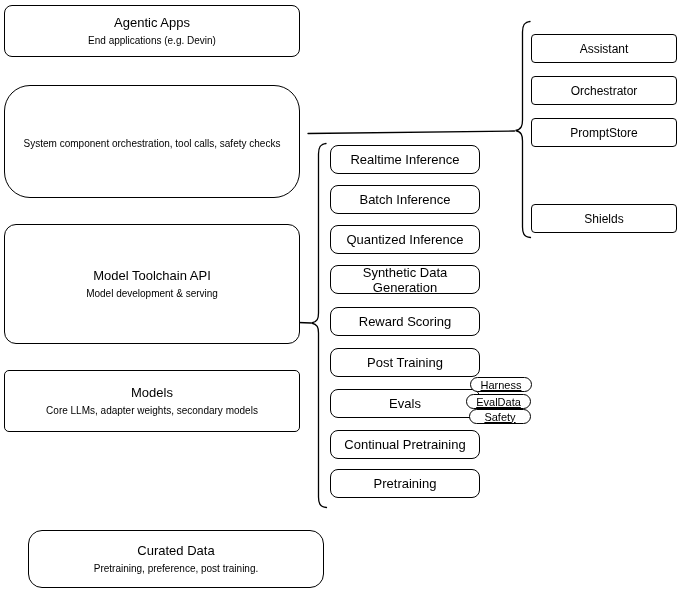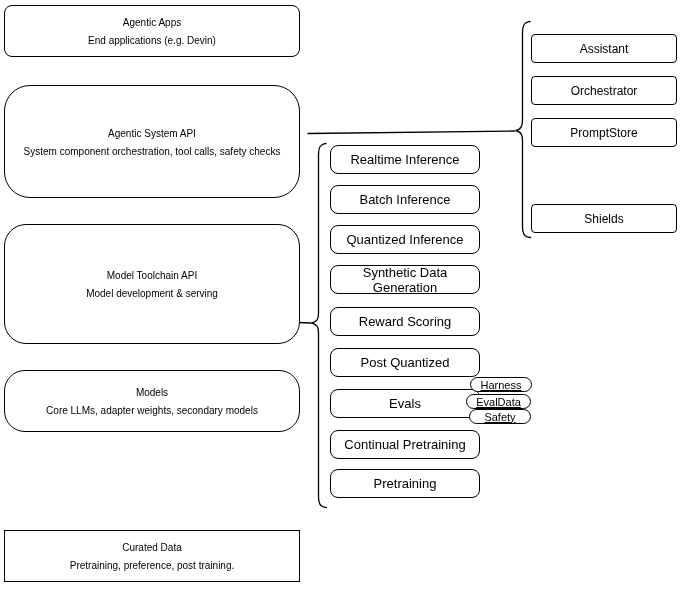--- a/index.html
+++ b/index.html
@@ -28,7 +28,7 @@
 
   
   .lbox { left: 4px; width: 296px; }
-  .lbox .title { font-size: 10px; line-height: 16px; }
+  .lbox .title { font-size: 13px; line-height: 16px; }
   .lbox .sub   { font-size: 10px; line-height: 13px; margin-top: 3px; }
   #lbox-0 { top: 5px;   height: 52px;  border-radius: 8px;  }
   #lbox-1 { top: 85px;  height: 113px; border-radius: 26px; }

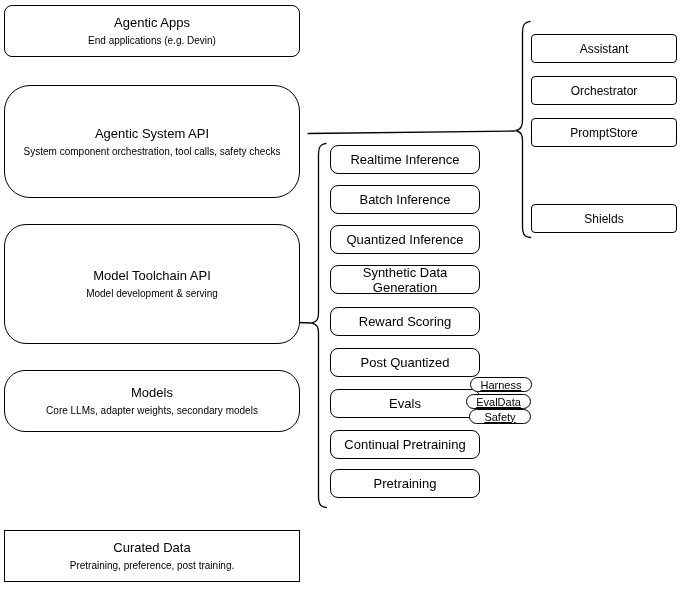--- a/index.html
+++ b/index.html
@@ -109,7 +109,6 @@
     <div class="sub">End applications (e.g. Devin)</div>
   </div>
   <div class="node lbox" id="lbox-1">
-    <div class="title">Agentic System API</div>
     <div class="sub">System component orchestration, tool calls, safety checks</div>
   </div>
   <div class="node lbox" id="lbox-2">

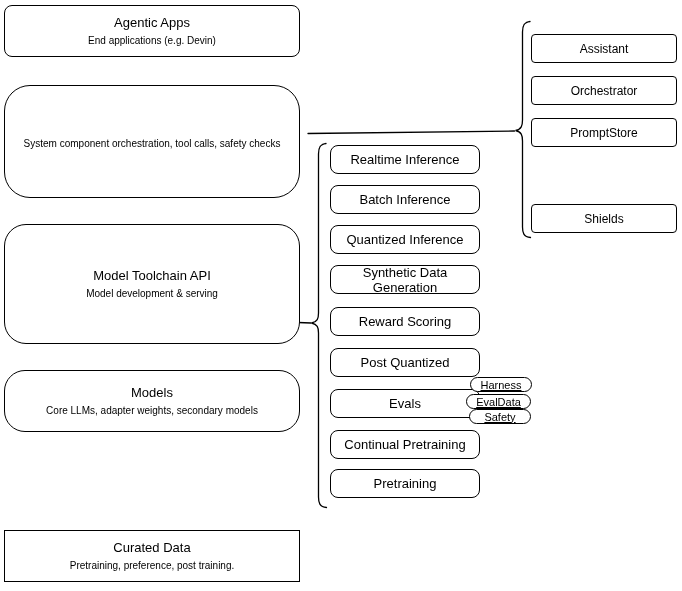--- a/index.html
+++ b/index.html
@@ -32,7 +32,7 @@
   .lbox .sub   { font-size: 10px; line-height: 13px; margin-top: 3px; }
   #lbox-0 { top: 5px;   height: 52px;  border-radius: 8px;  }
   #lbox-1 { top: 85px;  height: 113px; border-radius: 26px; }
-  #lbox-2 { top: 224px; height: 120px; border-radius: 22px; }
+  #lbox-2 { top: 224px; height: 120px; border-radius: 12px; }
   #lbox-3 { top: 370px; height: 62px;  border-radius: 21px;  }
   #lbox-4 { top: 448px; height: 62px;  border-radius: 9px;  }
   #lbox-5 { top: 530px; height: 52px;  border-radius: 0;  }

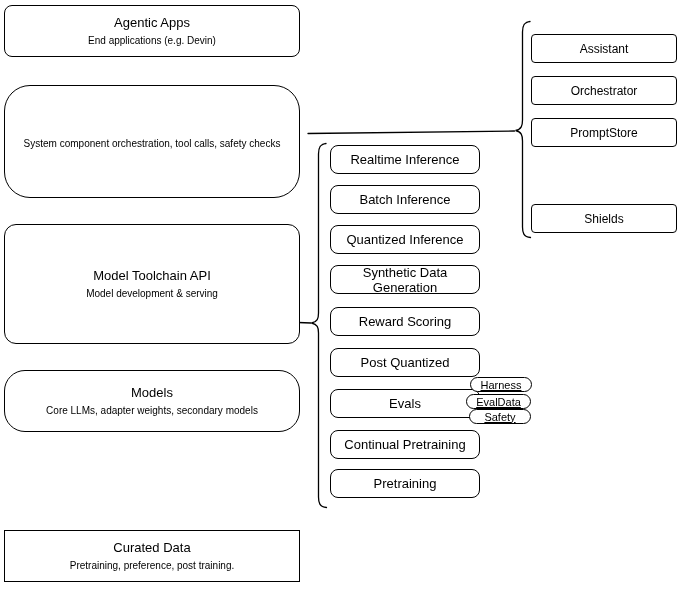--- a/index.html
+++ b/index.html
@@ -129,7 +129,7 @@
   <div class="node mbox" id="mbox-2">Quantized Inference</div>
   <div class="node mbox" id="mbox-3">Synthetic Data Generation</div>
   <div class="node mbox" id="mbox-4">Reward Scoring</div>
-  <div class="node mbox" id="mbox-5">Post Quantized</div>
+  <div class="node mbox" id="mbox-5">Post Training</div>
   <div class="node mbox" id="mbox-6">Evals</div>
   <div class="node mbox" id="mbox-7">Continual Pretraining</div>
   <div class="node mbox" id="mbox-8">Pretraining</div>

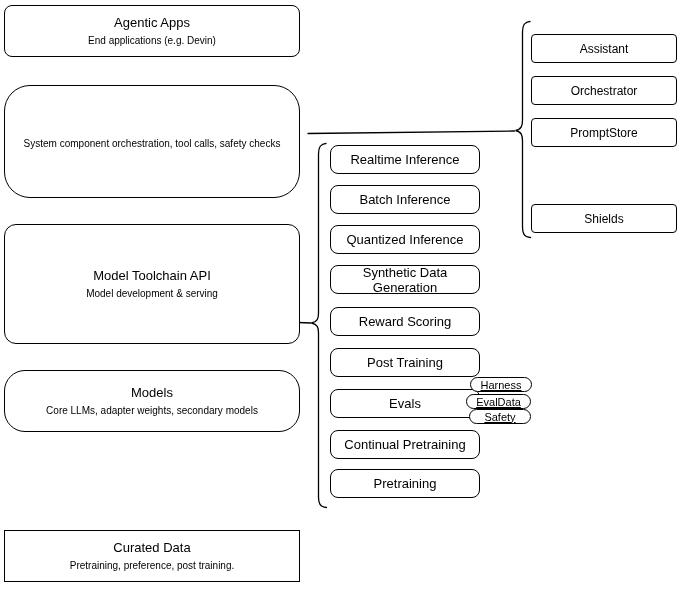--- a/index.html
+++ b/index.html
@@ -33,7 +33,7 @@
   #lbox-0 { top: 5px;   height: 52px;  border-radius: 8px;  }
   #lbox-1 { top: 85px;  height: 113px; border-radius: 26px; }
   #lbox-2 { top: 224px; height: 120px; border-radius: 12px; }
-  #lbox-3 { top: 370px; height: 62px;  border-radius: 21px;  }
+  #lbox-3 { top: 370px; height: 62px;  border-radius: 5px;  }
   #lbox-4 { top: 448px; height: 62px;  border-radius: 9px;  }
   #lbox-5 { top: 530px; height: 52px;  border-radius: 0;  }
 

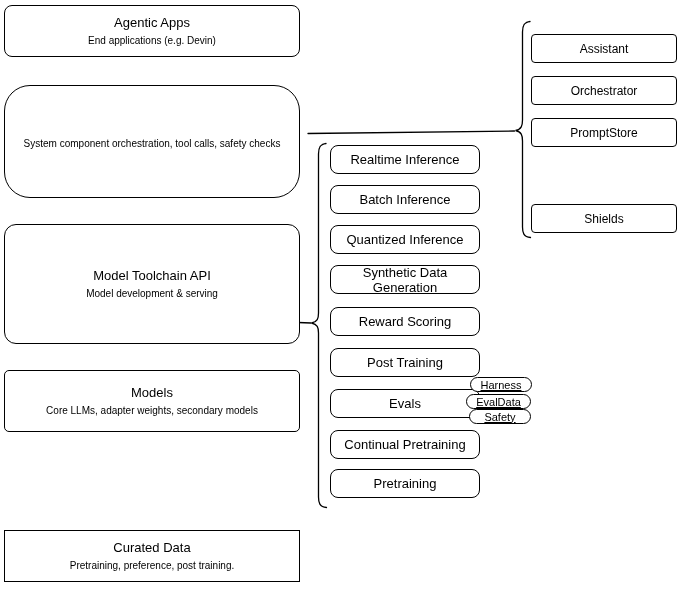--- a/index.html
+++ b/index.html
@@ -35,7 +35,7 @@
   #lbox-2 { top: 224px; height: 120px; border-radius: 12px; }
   #lbox-3 { top: 370px; height: 62px;  border-radius: 5px;  }
   #lbox-4 { top: 448px; height: 62px;  border-radius: 9px;  }
-  #lbox-5 { top: 530px; height: 52px;  border-radius: 0;  }
+  #lbox-5 { top: 530px; height: 58px;  border-radius: 14px; margin-left: 24px;  }
 
   
   .mbox {

